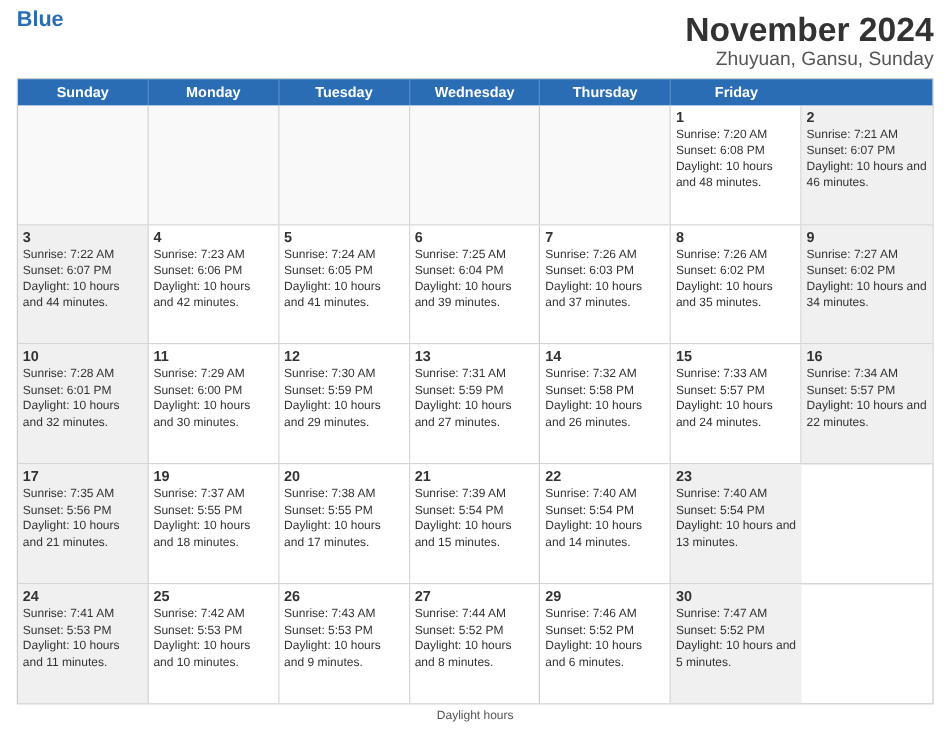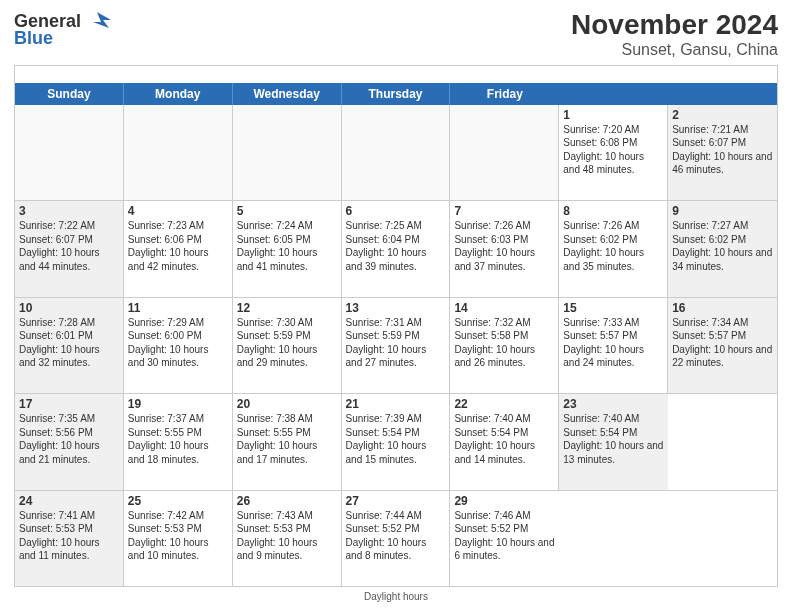--- a/index.html
+++ b/index.html
@@ -112,12 +112,6 @@
   <div class="header">
     <div class="logo">
       <div style="display:flex;flex-direction:column;align-items:flex-start;">
-        <div style="display:flex;align-items:center;">
-          <span class="logo-general" style="font-size:18px;font-weight:bold;color:#333;">General</span>
-          <svg width="28" height="22" viewBox="0 0 28 22" style="margin-left:2px;">
-            <polygon points="14,2 28,10 20,10 26,18 10,12 18,12" fill="#2a6db5"></polygon>
-          </svg>
-        </div>
         <span class="logo-blue" style="font-size:18px;font-weight:bold;color:#2a6db5;margin-top:-4px;">Blue</span>
       </div>
     </div>

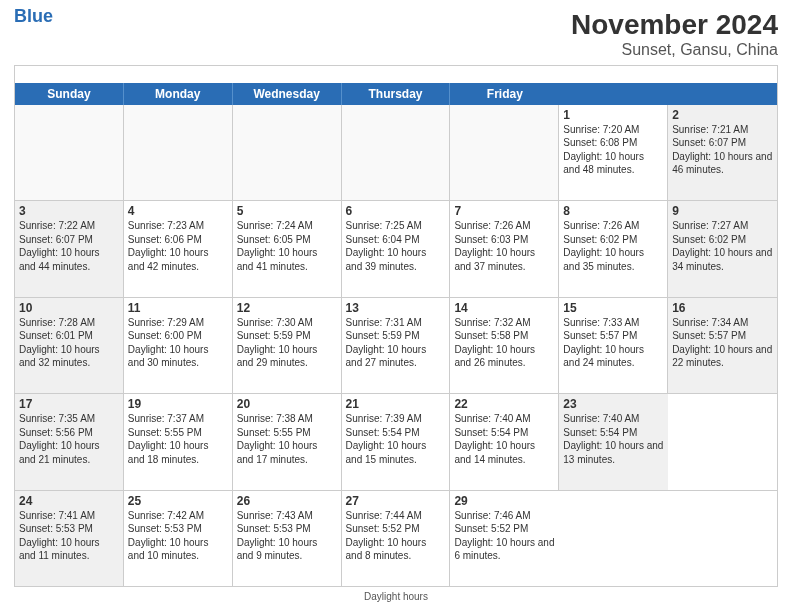--- a/index.html
+++ b/index.html
@@ -117,7 +117,7 @@
     </div>
     <div class="title-block">
       <div class="month-title">November 2024</div>
-      <div class="location-title">Sunset, Gansu, China</div>
+      <div class="location-title">Zhuyuan, Gansu, Sunday</div>
     </div>
   </div>
 

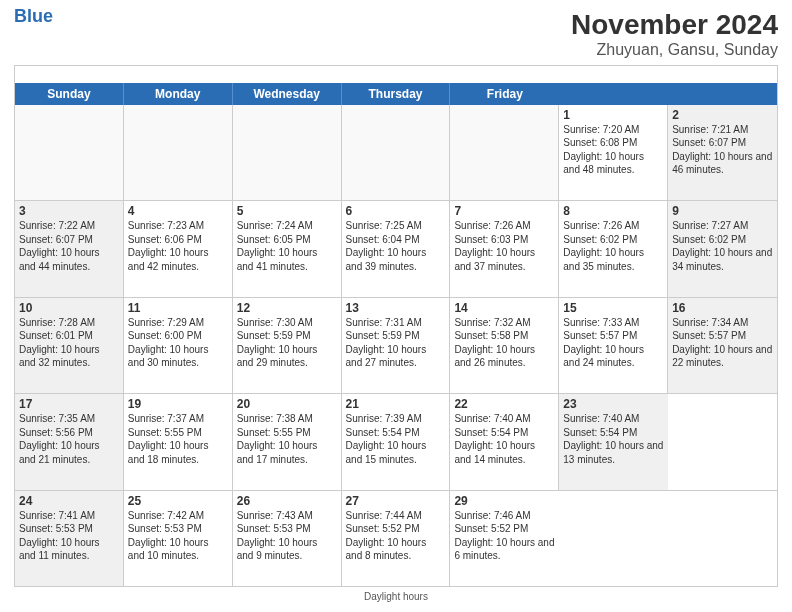--- a/index.html
+++ b/index.html
@@ -52,7 +52,6 @@
       display: grid;
       grid-template-columns: repeat(7, 1fr);
       background: #2a6db5;
-      margin-top: 17px;
     }
     .cal-header-cell {
       color: #fff;

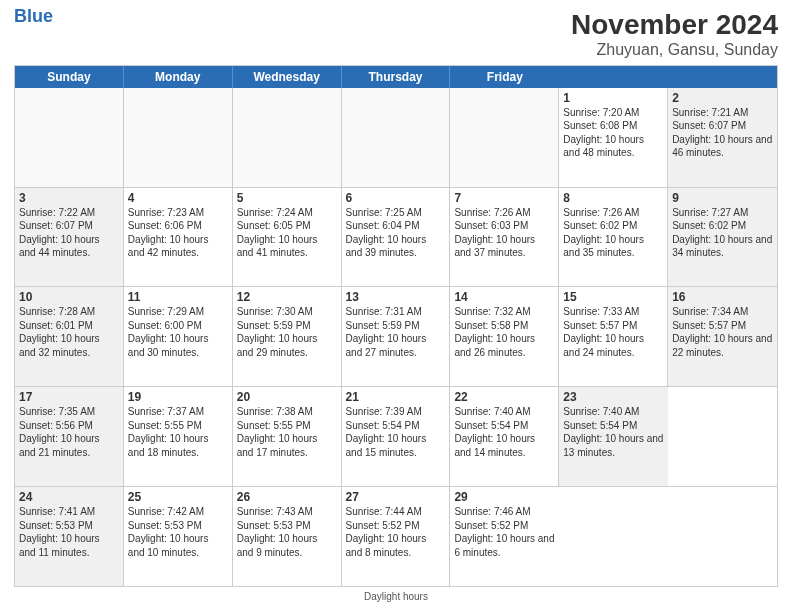--- a/index.html
+++ b/index.html
@@ -124,6 +124,7 @@
     <div class="cal-header" id="cal-header">
         <div class="cal-header-cell">Sunday</div>
         <div class="cal-header-cell">Monday</div>
+        <div class="cal-header-cell">Tuesday</div>
         <div class="cal-header-cell">Wednesday</div>
         <div class="cal-header-cell">Thursday</div>
         <div class="cal-header-cell">Friday</div>

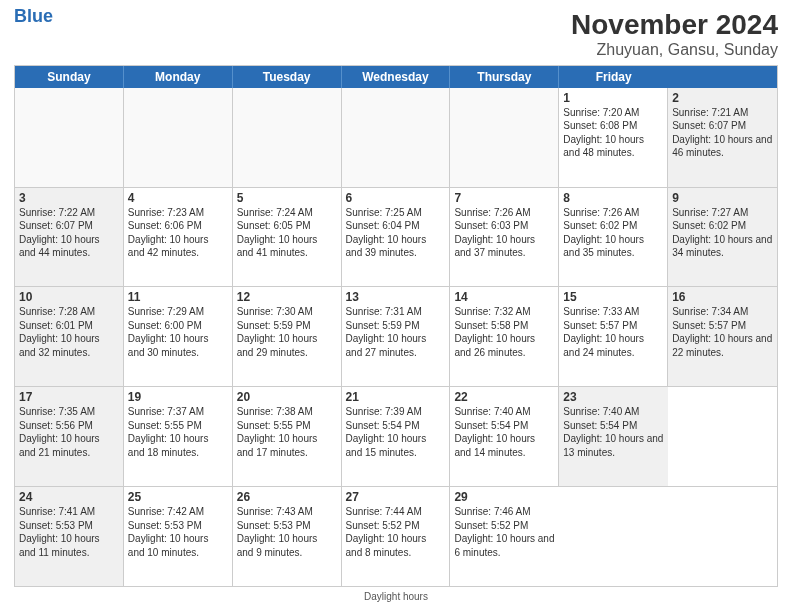--- a/index.html
+++ b/index.html
@@ -333,6 +333,13 @@
 Daylight: 10 hours
 and 6 minutes.</div>
           </div>
+          <div class="cal-cell shaded">
+            <span class="day-num">30</span>
+            <div class="day-info">Sunrise: 7:47 AM
+Sunset: 5:52 PM
+Daylight: 10 hours
+and 5 minutes.</div>
+          </div>
         </div>
       </div>
   </div>

